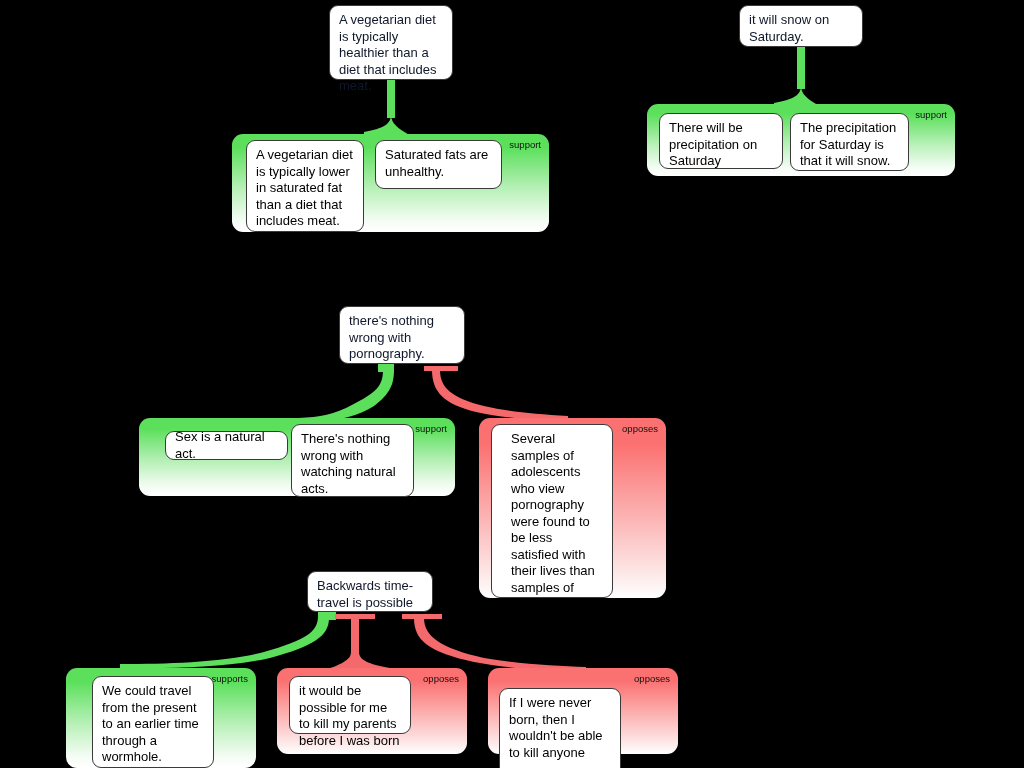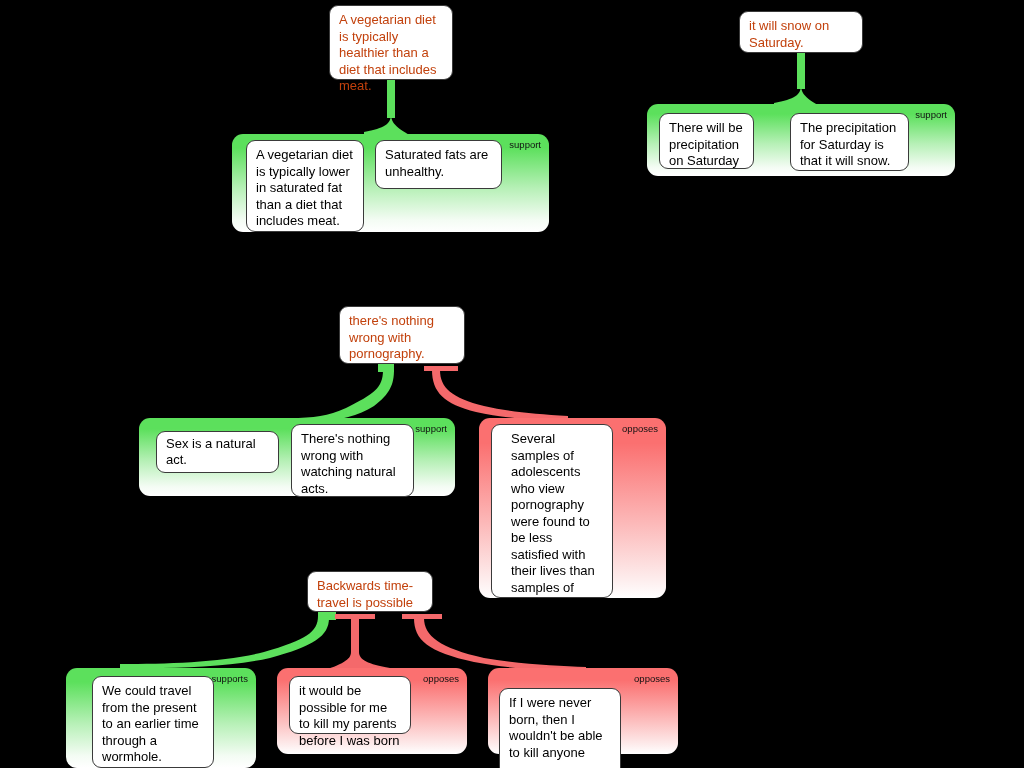--- a/index.html
+++ b/index.html
@@ -23,7 +23,7 @@
     background: #ffffff;
     border: 1px solid #3a3a3a;
     border-radius: 9px;
-    color: #c2410c;
+    color: #0f172a;
     font-size: 13px;
     line-height: 16.5px;
     padding: 6px 9px 6px 9px;

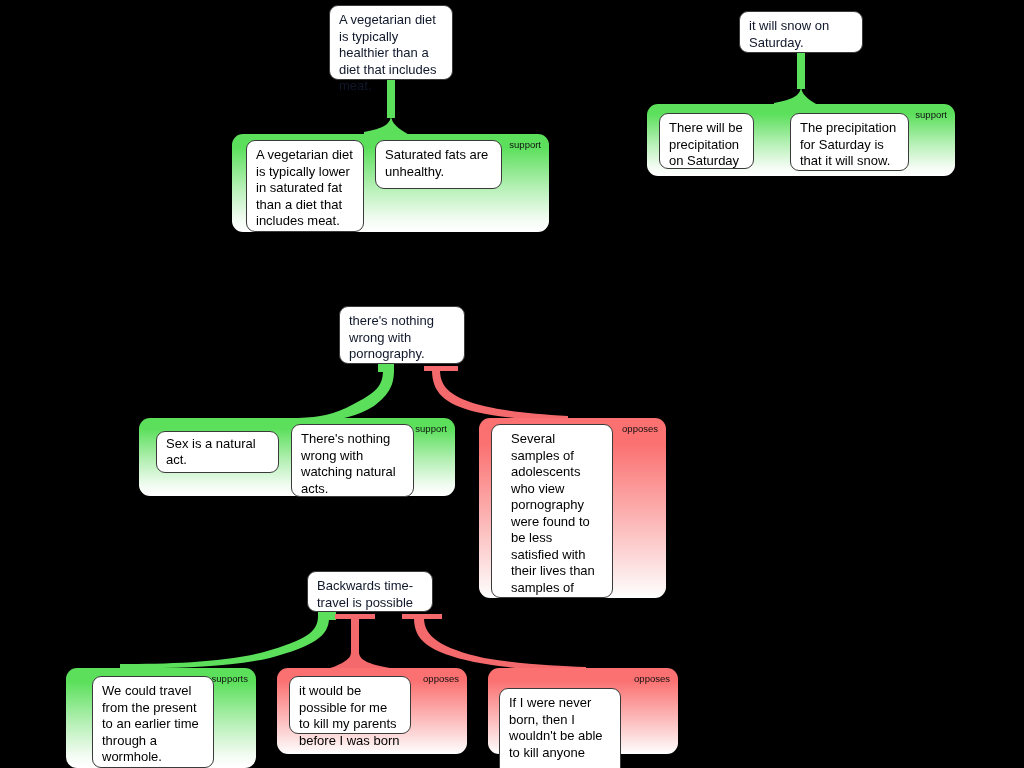--- a/index.html
+++ b/index.html
@@ -94,7 +94,7 @@
   <div class="premise" style="left:246px; top:140px; width:118px; height:92px;">A vegetarian diet is typically lower in saturated fat than a diet that includes meat.</div>
   <div class="premise" style="left:375px; top:140px; width:127px; height:49px;">Saturated fats are unhealthy.</div>
 
-  <div class="claim" style="left:739px; top:11px; width:124px; height:42px;">it will snow on Saturday.</div>
+  <div class="claim" style="left:739px; top:5px; width:124px; height:42px;">it will snow on Saturday.</div>
 
   <svg class="conn" style="left:740px; top:45px; width:130px; height:66px;">
     <path d="M 61 0 L 61 40 C 61 50 55 54 34 58 L 34 66 L 88 66 C 67 54 61 50 61 40 Z" fill="#5ce05c"></path>

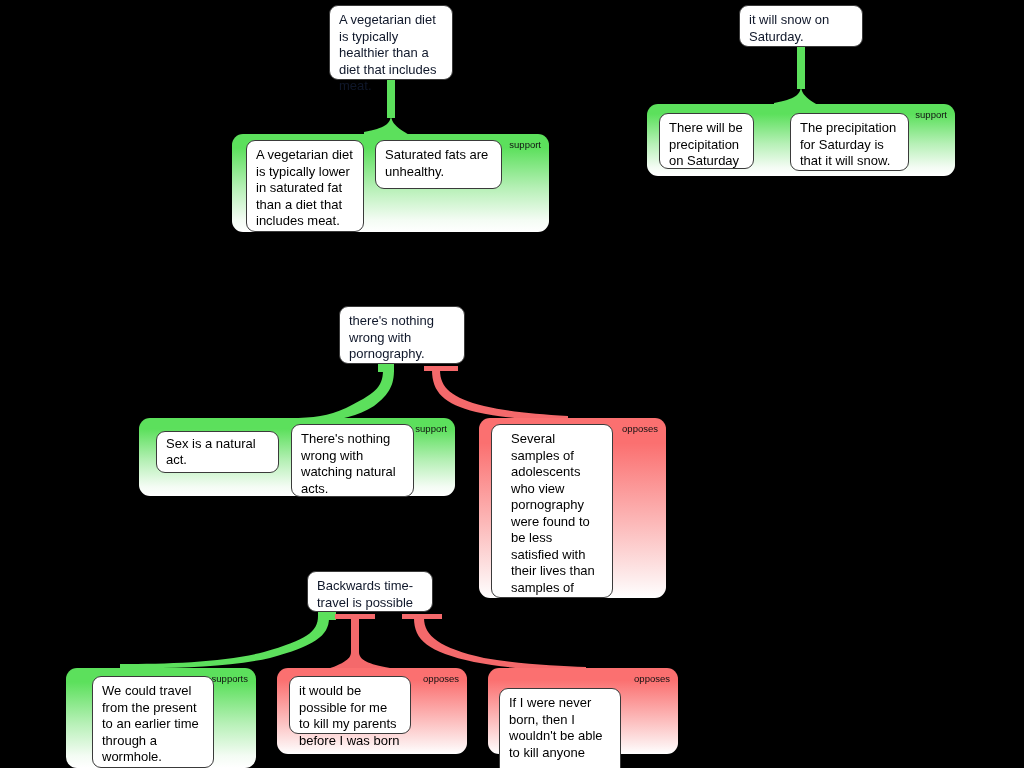--- a/index.html
+++ b/index.html
@@ -104,7 +104,7 @@
   <div class="panel support" style="left:647px; top:104px; width:308px; height:72px;">
     <span class="panel-label">support</span>
   </div>
-  <div class="premise" style="left:659px; top:113px; width:95px; height:56px;">There will be precipitation on Saturday</div>
+  <div class="premise" style="left:659px; top:113px; width:124px; height:56px;">There will be precipitation on Saturday</div>
   <div class="premise" style="left:790px; top:113px; width:119px; height:58px;">The precipitation for Saturday is that it will snow.</div>
 
   <div class="claim" style="left:339px; top:306px; width:126px; height:58px;">there's nothing wrong with pornography.</div>

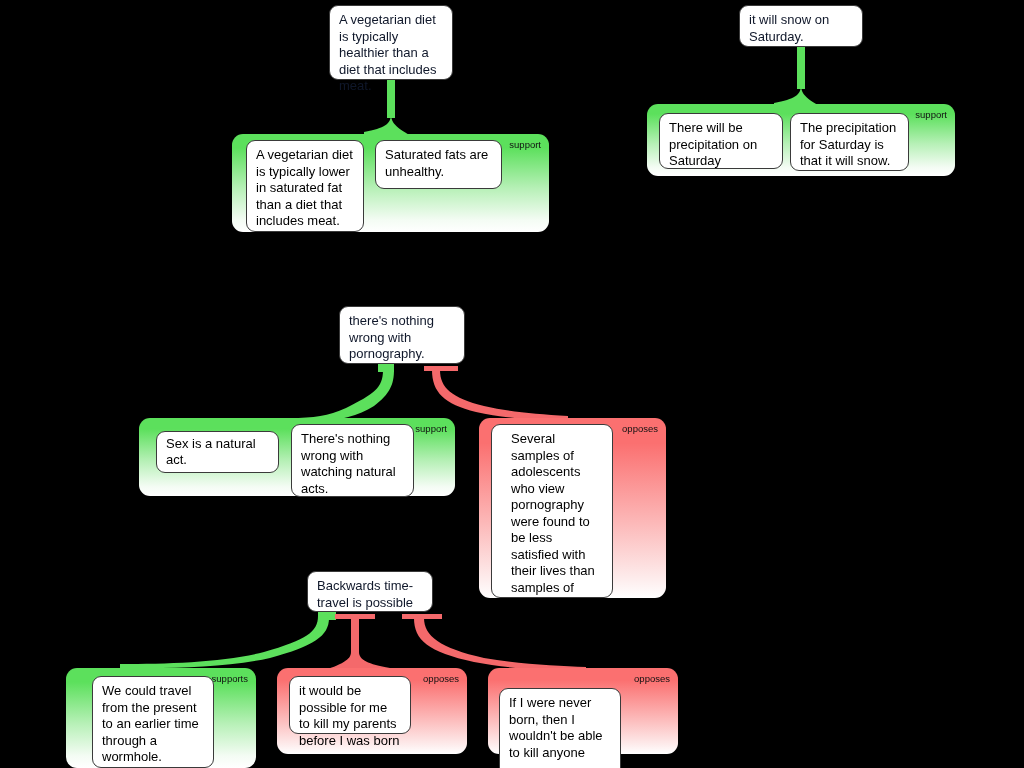--- a/index.html
+++ b/index.html
@@ -124,7 +124,7 @@
   <div class="panel support" style="left:139px; top:418px; width:316px; height:78px;">
     <span class="panel-label">support</span>
   </div>
-  <div class="premise vcenter" style="left:156px; top:431px; width:123px; height:42px;">Sex is a natural act.</div>
+  <div class="premise vcenter" style="left:165px; top:431px; width:123px; height:29px;">Sex is a natural act.</div>
   <div class="premise" style="left:285px; top:424px; width:123px; height:73px;margin-left:6px;">There's nothing wrong with watching natural acts.</div>
 
   <div class="panel oppose" style="left:479px; top:418px; width:187px; height:180px;">

